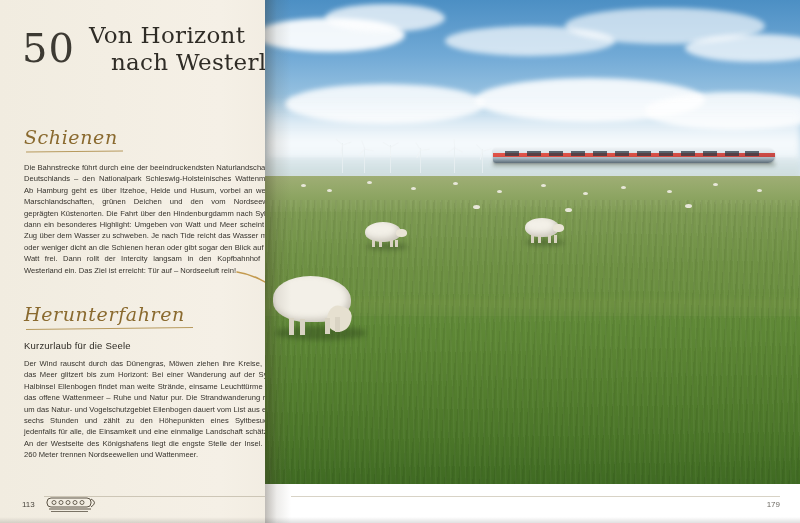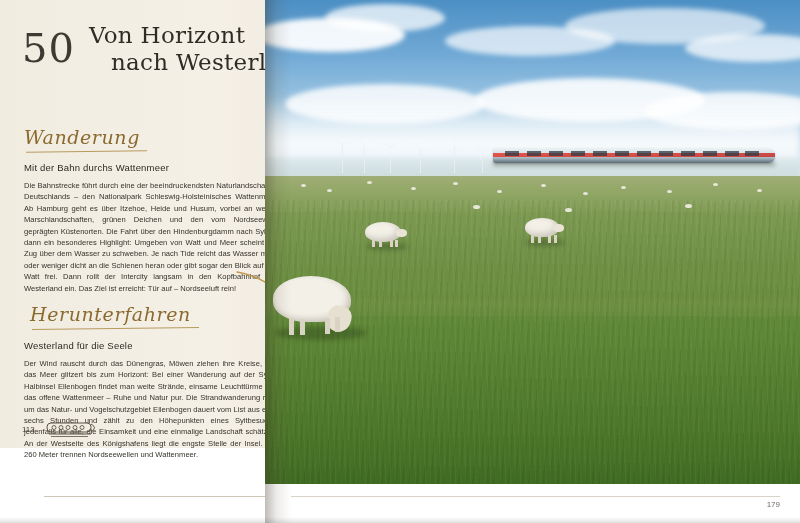--- a/index.html
+++ b/index.html
@@ -20,7 +20,7 @@
   .left-page {
     position: absolute;
     left: 0; top: 0;
-    width: 400px; height: 448px;
+    width: 400px; height: 523px;
     background: #f4efe4;
     background: linear-gradient(to right, #f1ece0 0%, #f5f0e6 55%, #ece6da 92%, #ddd7c9 100%);
   }

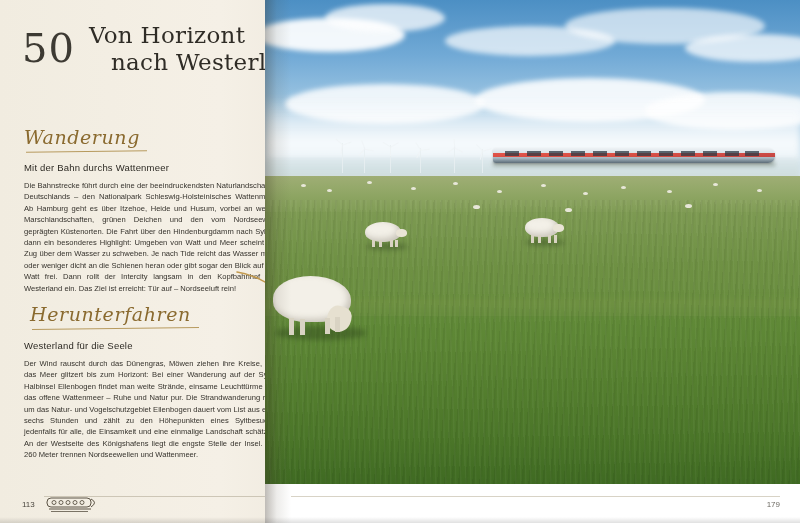--- a/index.html
+++ b/index.html
@@ -282,7 +282,7 @@
       </div>
 
       <div class="sec1">
-        <span class="script-head">Wanderung</span>
+        <span class="script-head">Schienen</span>
       </div>
 
       <div class="block1">

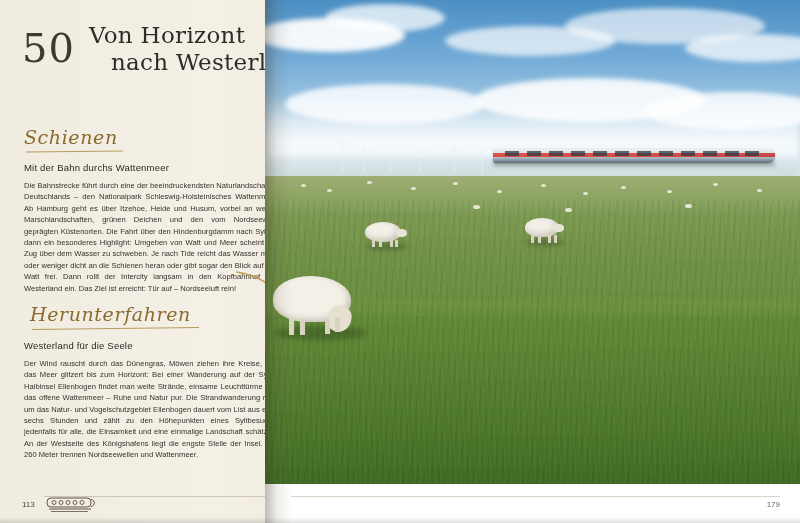--- a/index.html
+++ b/index.html
@@ -286,7 +286,6 @@
       </div>
 
       <div class="block1">
-        <p class="subhead">Mit der Bahn durchs Wattenmeer</p>
         <p class="body-text">Die Bahnstrecke führt durch eine der beeindruckendsten Naturlandschaften Deutschlands – den Nationalpark Schleswig-Holsteinisches Wattenmeer. Ab Hamburg geht es über Itzehoe, Heide und Husum, vorbei an weiten Marschlandschaften, grünen Deichen und den vom Nordseewind geprägten Küstenorten. Die Fahrt über den Hindenburgdamm nach Sylt ist dann ein besonderes Highlight: Umgeben von Watt und Meer scheint der Zug über dem Wasser zu schweben. Je nach Tide reicht das Wasser mehr oder weniger dicht an die Schienen heran oder gibt sogar den Blick auf das Watt frei. Dann rollt der Intercity langsam in den Kopfbahnhof von Westerland ein. Das Ziel ist erreicht: Tür auf – Nordseeluft rein!</p>
       </div>
 

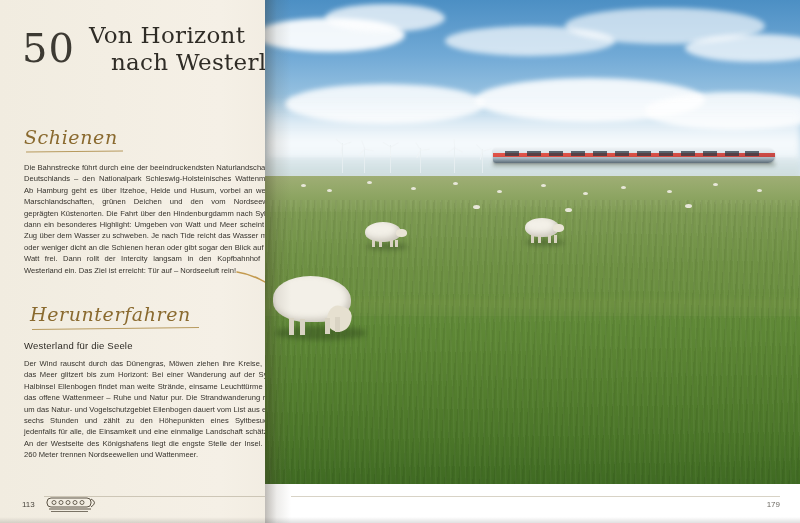--- a/index.html
+++ b/index.html
@@ -80,7 +80,7 @@
   }
 
   .sec1 { position: absolute; left: 2px; top: 126px; }
-  .sec2 { position: absolute; left: 8px; top: 303px; }
+  .sec2 { position: absolute; left: 2px; top: 303px; }
 
   .subhead {
     font-size: 9.5px;

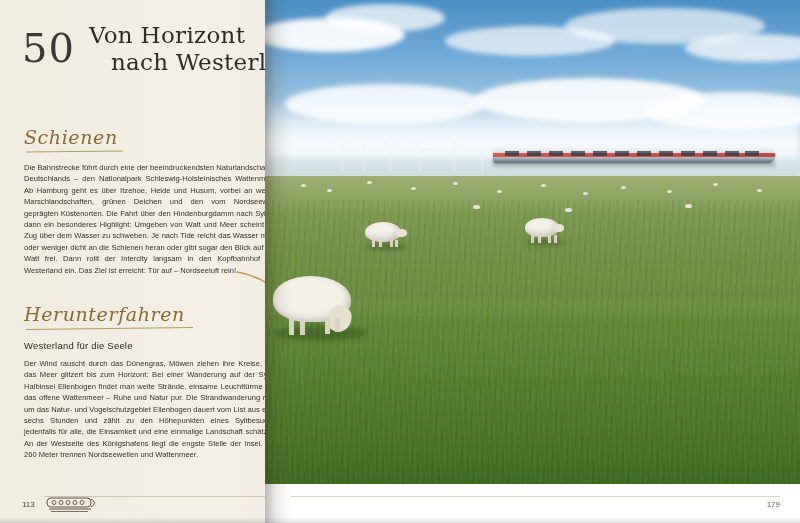--- a/index.html
+++ b/index.html
@@ -299,7 +299,7 @@
       </div>
 
       <div class="block2">
-        <p class="subhead">Westerland für die Seele</p>
+        <p class="subhead">Kurzurlaub für die Seele</p>
         <p class="body-text">Der Wind rauscht durch das Dünengras, Möwen ziehen ihre Kreise, und das Meer glitzert bis zum Horizont: Bei einer Wanderung auf der Sylter Halbinsel Ellenbogen findet man weite Strände, einsame Leuchttürme und das offene Wattenmeer – Ruhe und Natur pur. Die Strandwanderung rund um das Natur- und Vogelschutzgebiet Ellenbogen dauert vom List aus etwa sechs Stunden und zählt zu den Höhepunkten eines Syltbesuchs, jedenfalls für alle, die Einsamkeit und eine einmalige Landschaft schätzen. An der Westseite des Königshafens liegt die engste Stelle der Insel. Nur 260 Meter trennen Nordseewellen und Wattenmeer.</p>
       </div>
 

